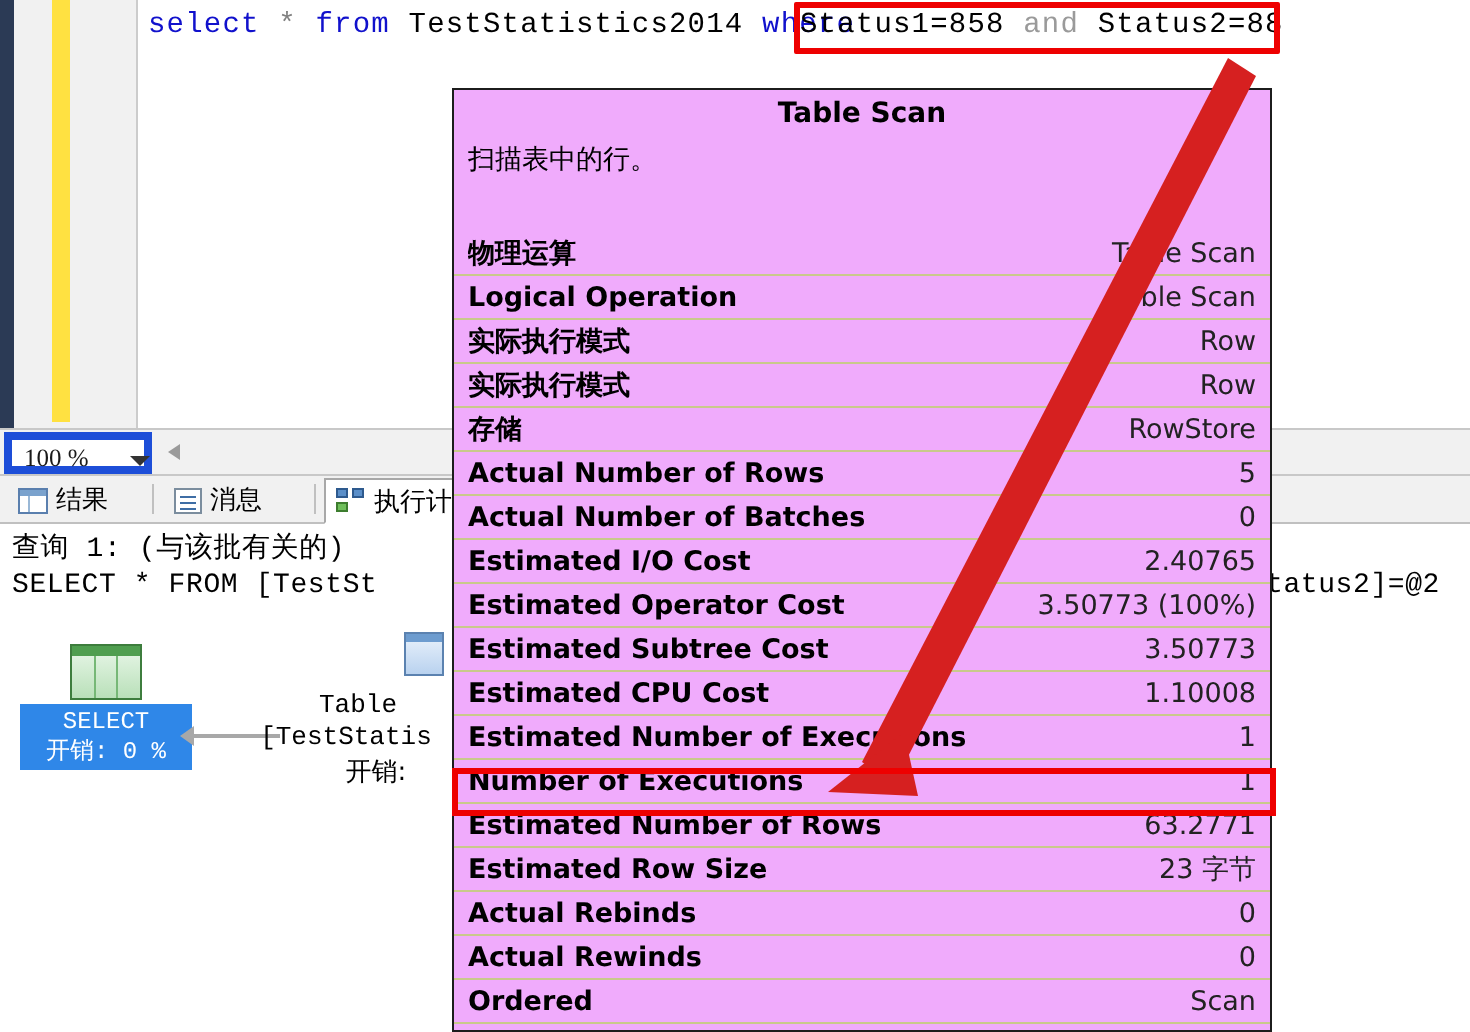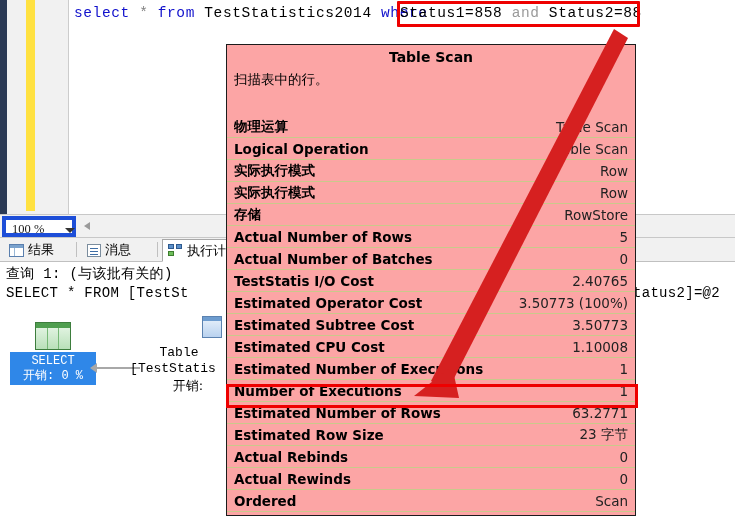--- a/index.html
+++ b/index.html
@@ -352,7 +352,7 @@
     position: absolute;
     left: 226px; top: 44px;
     width: 410px; height: 472px;
-    background: #fca5a5;
+    background: #f0abfc;
     border: 1px solid #1c1c1c;
     box-sizing: border-box;
     overflow: hidden;

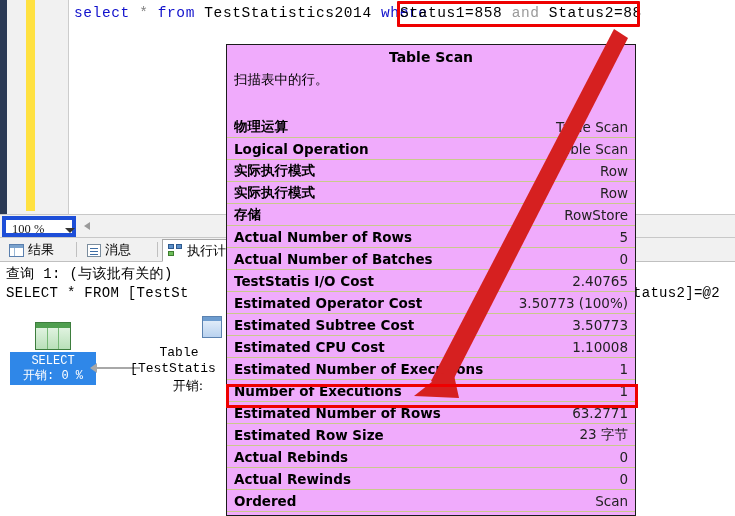--- a/index.html
+++ b/index.html
@@ -524,7 +524,7 @@
         <span class="prop-val">0</span>
       </div>
       <div class="prop-row">
-        <span class="prop-key">TestStatis I/O Cost</span>
+        <span class="prop-key">Estimated I/O Cost</span>
         <span class="prop-val">2.40765</span>
       </div>
       <div class="prop-row">

